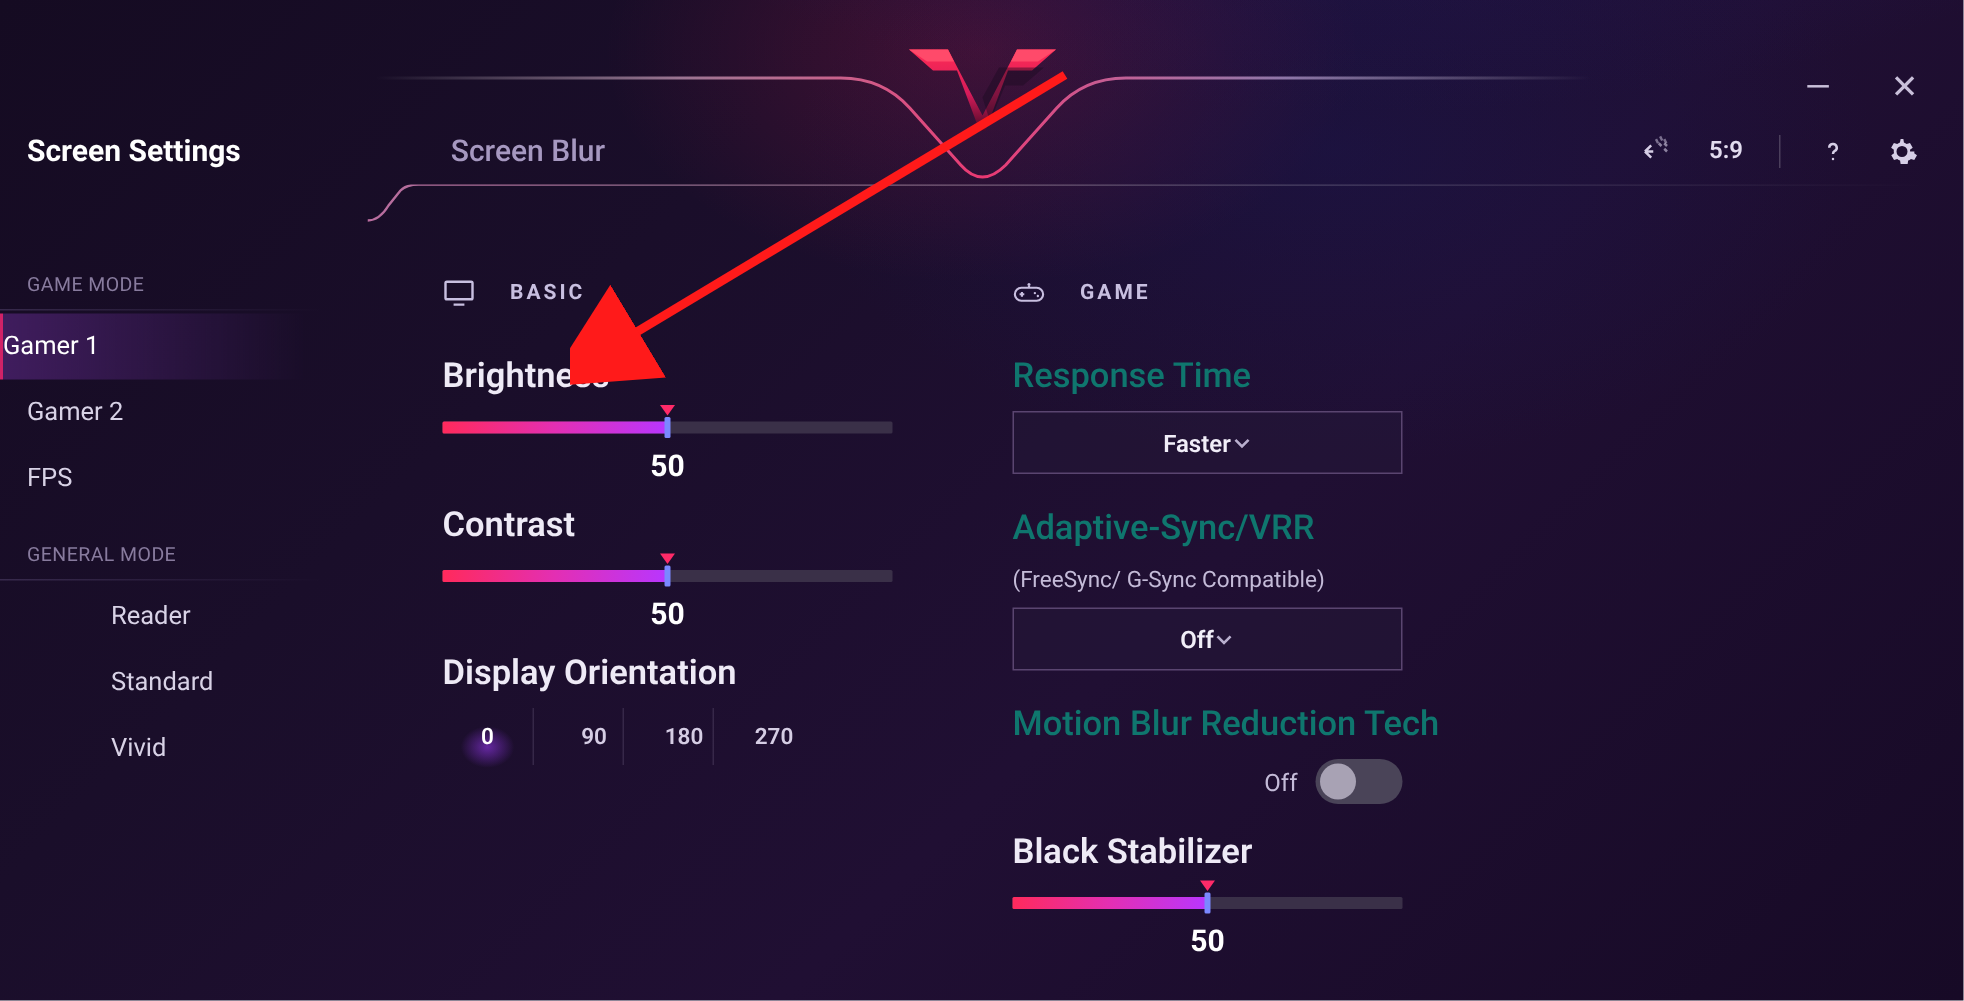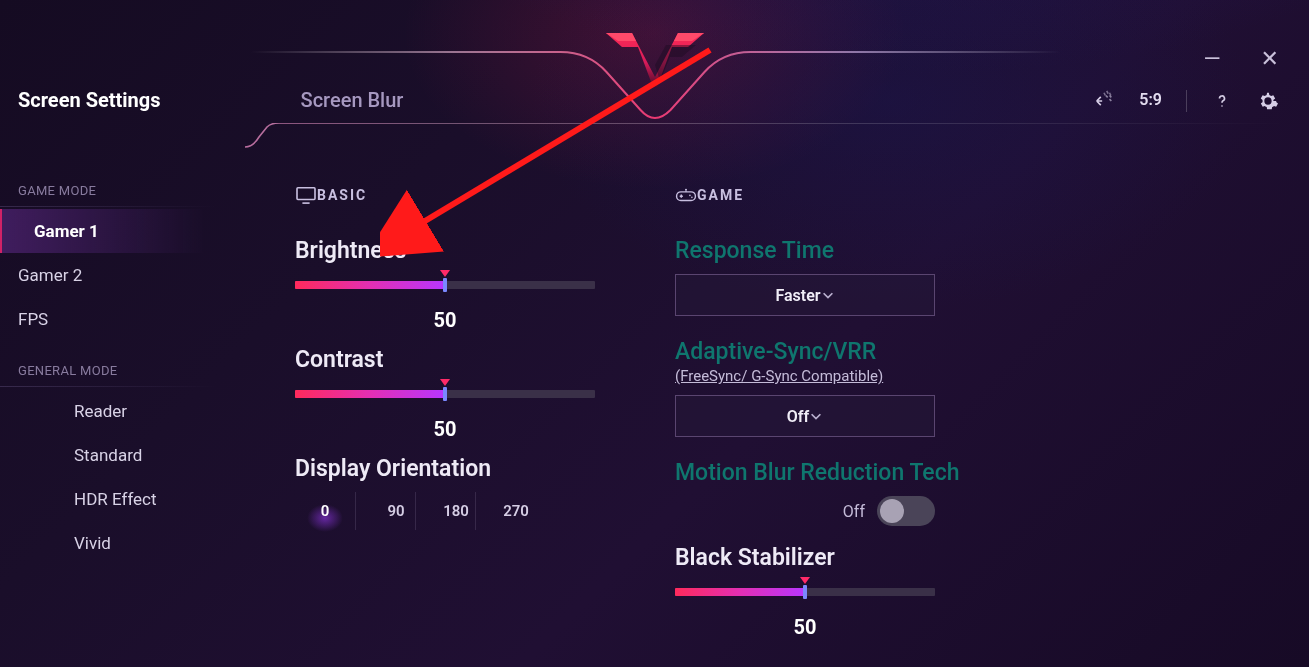--- a/index.html
+++ b/index.html
@@ -64,7 +64,7 @@
   .main{position:absolute;top:185px;left:295px;right:40px;bottom:20px;display:flex;gap:80px;color:var(--text);}
   .col{flex:0 0 300px;min-width:300px;}
 
-  .sect-head{display:flex;align-items:center;gap:0;color:#c8bfe0;font-weight:700;letter-spacing:2px;font-size:14px;margin-bottom:32px;}
+  .sect-head{display:flex;align-items:center;gap:23px;color:#c8bfe0;font-weight:700;letter-spacing:2px;font-size:14px;margin-bottom:32px;}
   .sect-ico{width:22px;height:20px;display:flex;align-items:center;justify-content:center;}
 
   .field-label{font-size:23px;font-weight:600;color:#eeeaf6;margin-bottom:10px;margin-top:6px;}

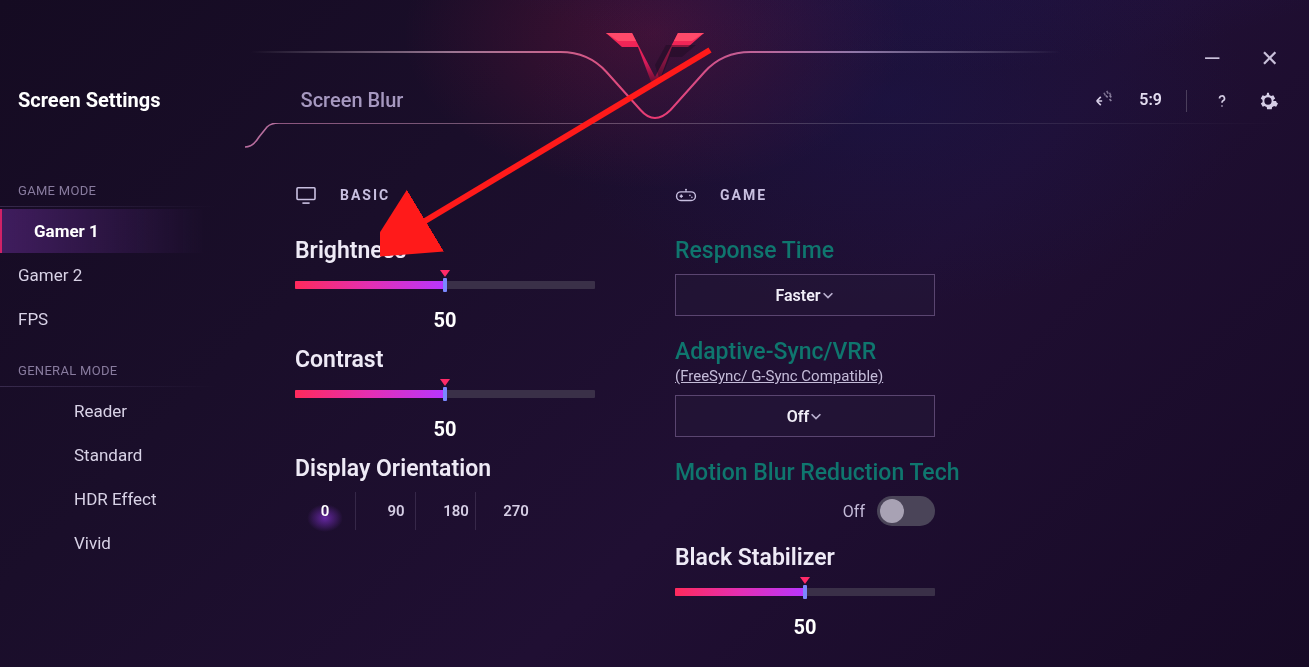--- a/index.html
+++ b/index.html
@@ -57,7 +57,7 @@
   .side-header{font-size:13px;color:#887b9e;padding:8px 18px 6px;letter-spacing:.3px;}
   .side-divider{height:1px;background:linear-gradient(to right,rgba(150,130,190,.25),transparent 90%);margin:2px 0 2px 0;}
   .side-item{padding:12px 18px;font-size:17px;color:#d8d2e6;cursor:pointer;}
-  .side-item.active{color:#ffffff;font-weight:700;background:linear-gradient(to right,rgba(140,60,200,.35),transparent 85%);border-left:2px solid rgba(255,40,120,.8);padding-left:32px;}
+  .side-item.active{color:#ffffff;font-weight:400;background:linear-gradient(to right,rgba(140,60,200,.35),transparent 85%);border-left:2px solid rgba(255,40,120,.8);padding-left:0;}
   .side-indent{padding-left:36px;margin-left:38px;}
 
   

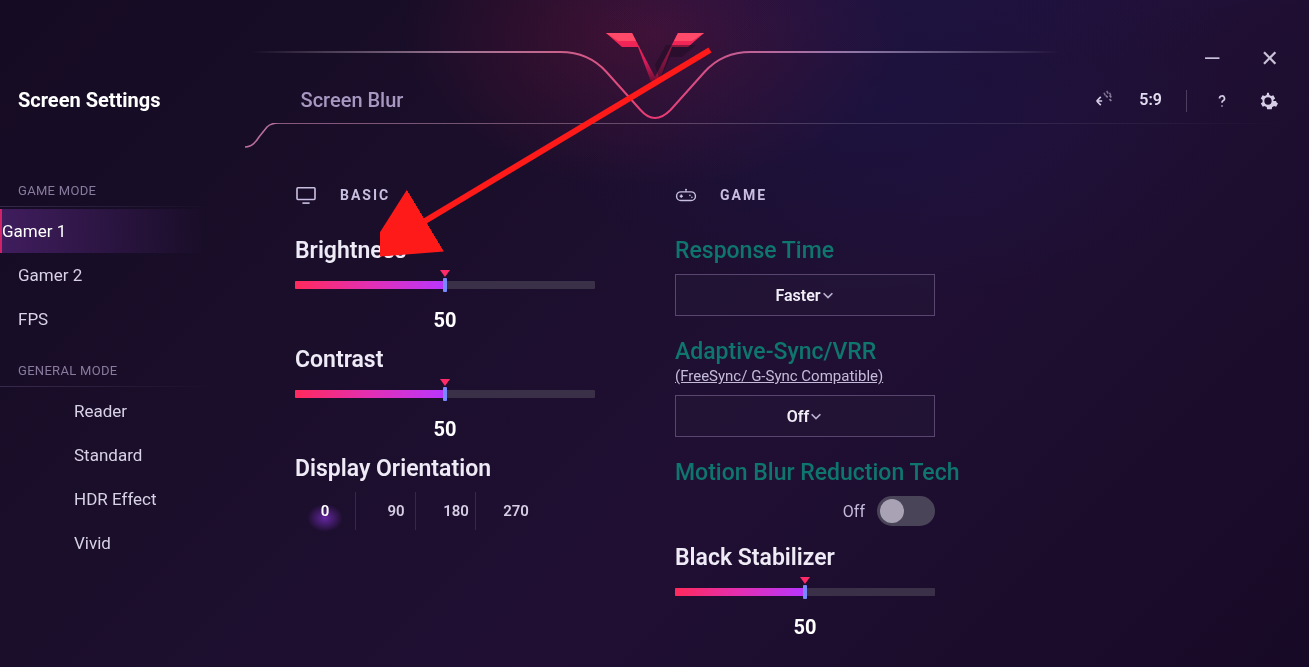--- a/index.html
+++ b/index.html
@@ -77,7 +77,7 @@
   .slider-fill{position:absolute;top:7px;left:0;height:8px;background:linear-gradient(to right,#ff2a5c,#e32fb3,#b836ff);border-radius:1px;}
   .slider-thumb{position:absolute;top:4px;width:4px;height:14px;background:#7a88ff;border-radius:1px;transform:translateX(-50%);}
   .slider-caret{position:absolute;top:-4px;transform:translateX(-50%);width:0;height:0;border-left:5px solid transparent;border-right:5px solid transparent;border-top:7px solid #ff2a68;}
-  .slider-value{text-align:center;font-size:20px;font-weight:700;color:#fff;margin-top:18px;margin-bottom:14px;}
+  .slider-value{text-align:center;font-size:20px;font-weight:700;color:#fff;margin-top:8px;margin-bottom:14px;}
 
   
   .seg{display:flex;align-items:stretch;margin-top:4px;}

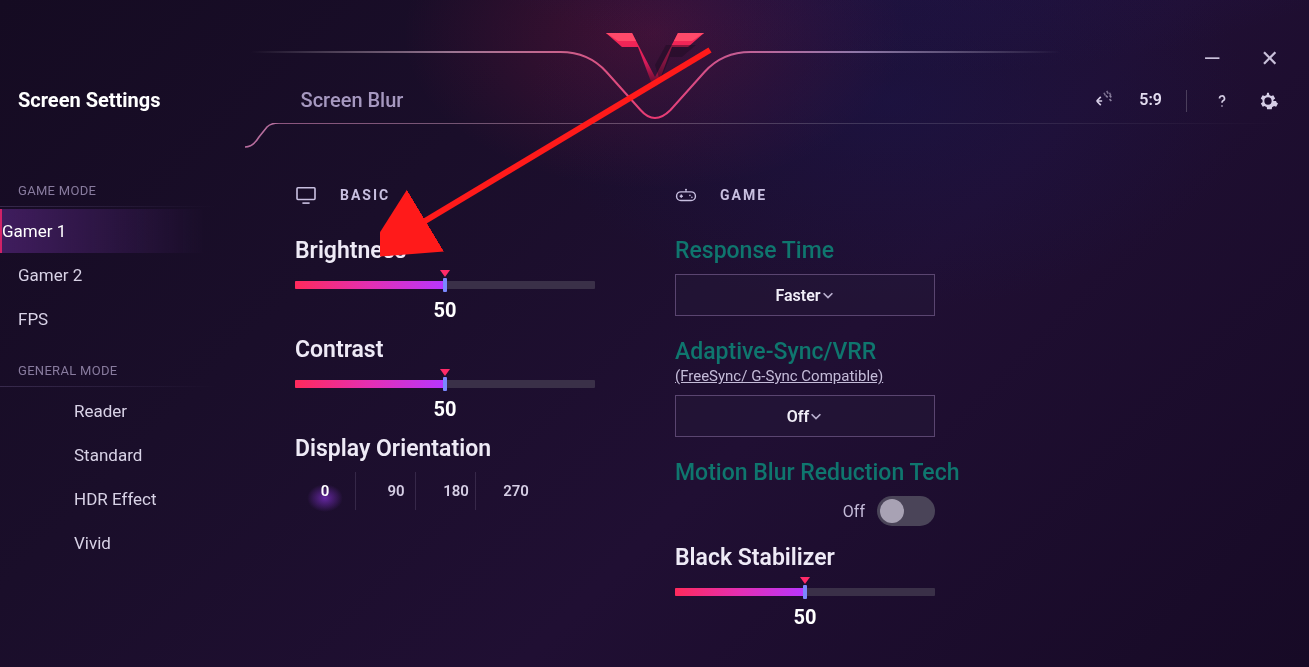--- a/index.html
+++ b/index.html
@@ -255,7 +255,7 @@
         </svg>
     </div>
 
-    <div class="field-label sub" style="margin-bottom:6px">Adaptive-Sync/VRR</div>
+    <div class="field-label sub" style="margin-bottom:16px">Adaptive-Sync/VRR</div>
     <div class="sublabel">(FreeSync/ G-Sync Compatible)</div>
     <div class="select">
       <span class="select-label">Off</span>

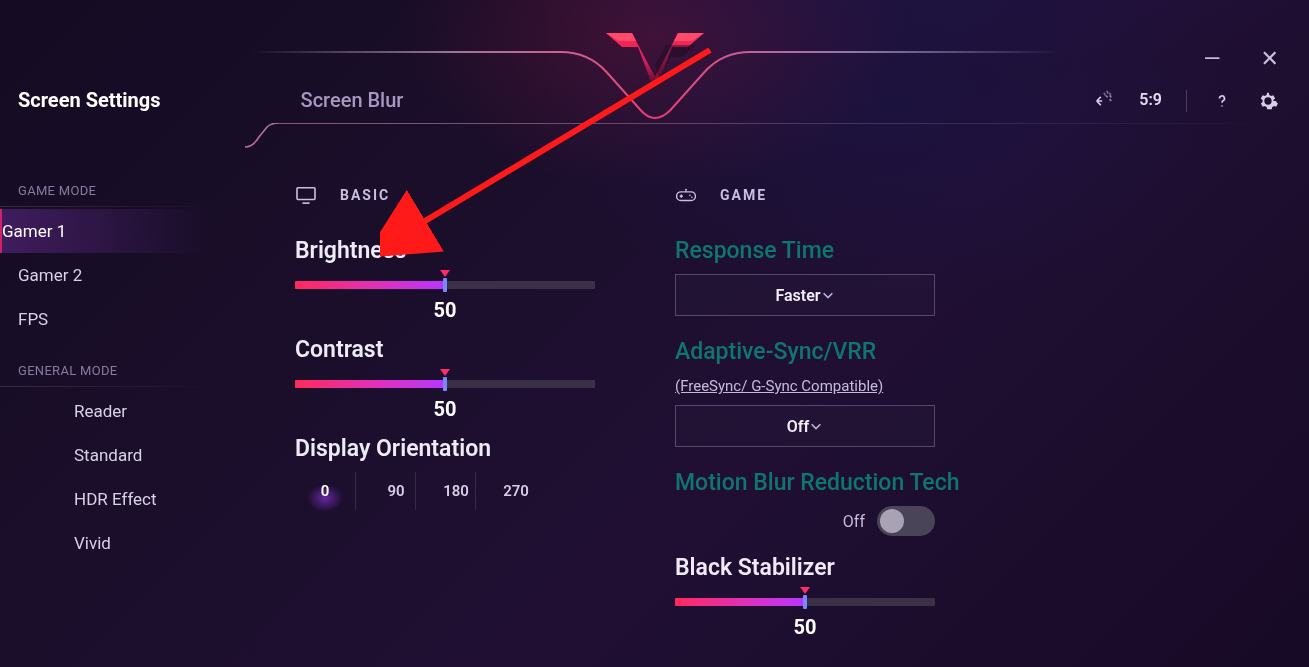--- a/index.html
+++ b/index.html
@@ -69,7 +69,7 @@
 
   .field-label{font-size:23px;font-weight:600;color:#eeeaf6;margin-bottom:10px;margin-top:6px;}
   .field-label.sub{color:#0f766e;font-weight:500;}
-  .sublabel{font-size:15px;color:#c4bbd8;margin-top:-4px;margin-bottom:10px;text-decoration:underline;}
+  .sublabel{font-size:15px;color:#c4bbd8;margin-top:-4px;margin-bottom:10px;}
 
   
   .slider{position:relative;height:16px;margin-top:6px;}

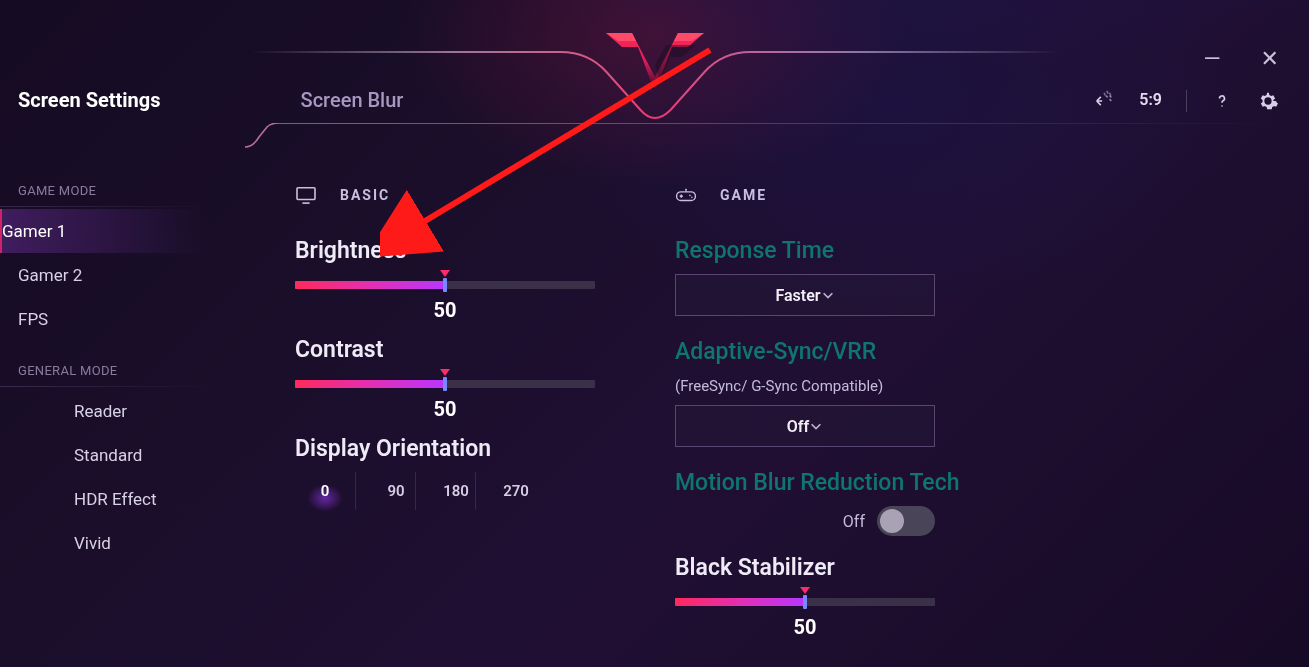--- a/index.html
+++ b/index.html
@@ -188,7 +188,6 @@
   <div class="side-divider"></div>
   <div class="side-item side-indent">Reader</div>
   <div class="side-item side-indent">Standard</div>
-  <div class="side-item side-indent">HDR Effect</div>
   <div class="side-item side-indent">Vivid</div>
 </div>
 

